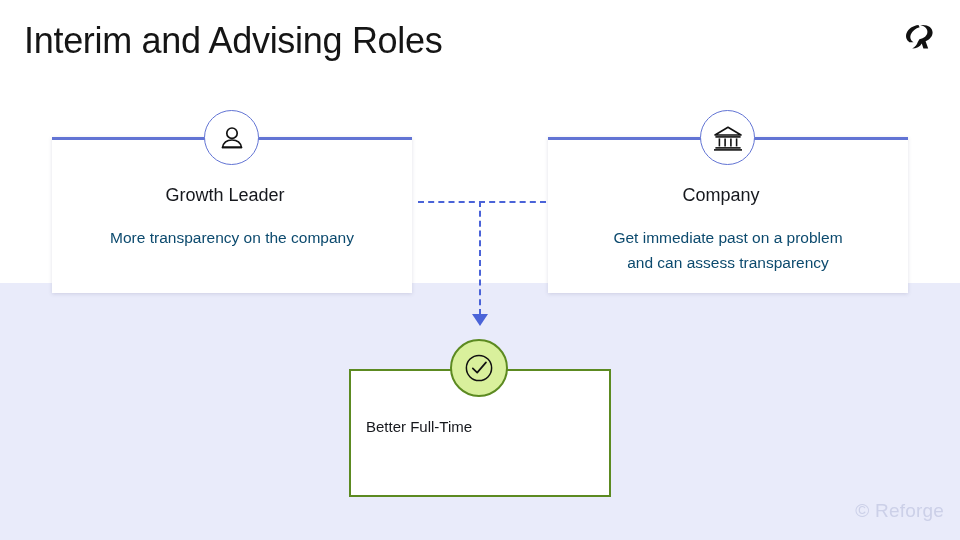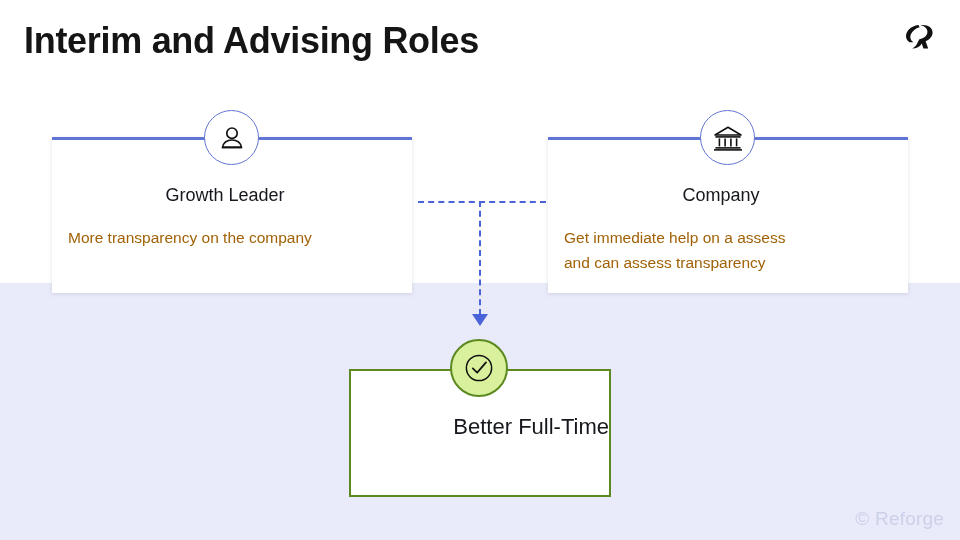--- a/index.html
+++ b/index.html
@@ -43,7 +43,7 @@
     left: 24px;
     top: 20px;
     font-size: 36px;
-    font-weight: 700;
+    font-weight: 400;
     letter-spacing: -0.3px;
     color: #151515;
     white-space: nowrap;

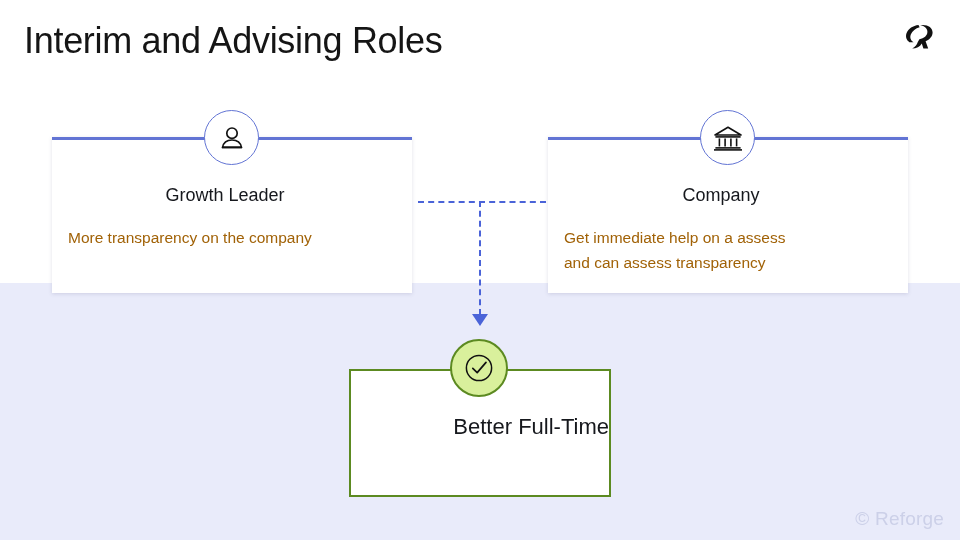--- a/index.html
+++ b/index.html
@@ -85,9 +85,10 @@
     position: absolute;
     left: 16px; right: 16px;
     top: 85px;
+    text-align: center;
     font-size: 15.5px;
     line-height: 25px;
-    color: #a16207;
+    color: #0c4a6e;
   }
 
   

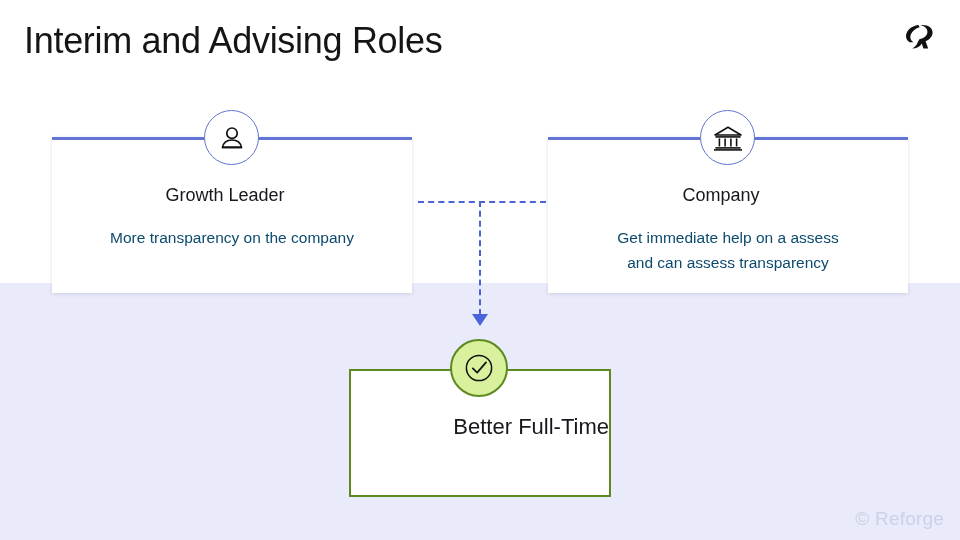--- a/index.html
+++ b/index.html
@@ -223,7 +223,7 @@
   <div class="card right">
     <div class="card-title">Company</div>
     <div class="card-body">
-      <div>Get immediate help on a assess</div>
+      <div>Get immediate past on a problem</div>
       <div>and can assess transparency</div>
     </div>
   </div>

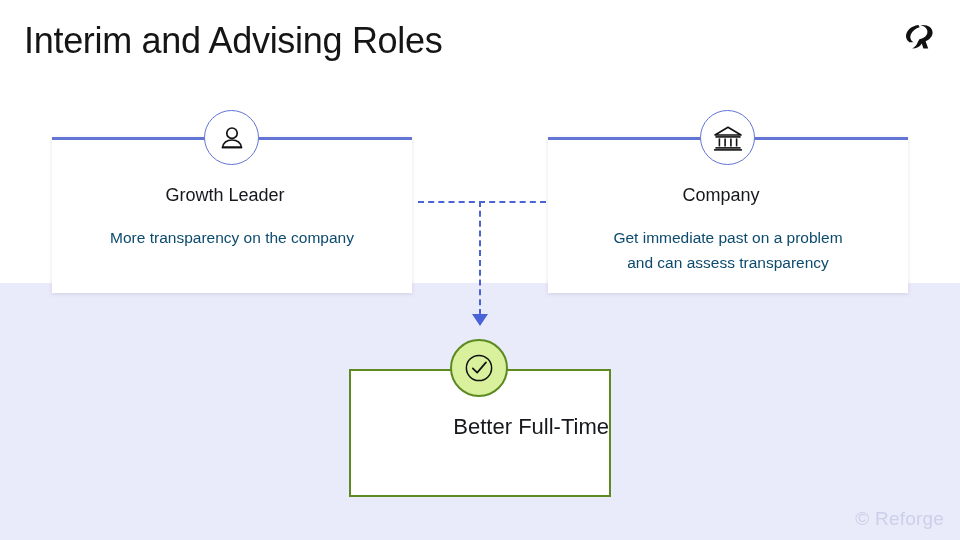--- a/index.html
+++ b/index.html
@@ -155,8 +155,8 @@
     position: absolute;
     left: 15px; right: 0;
     top: 42px;
-    text-align: right;
-    font-size: 22px;
+    text-align: left;
+    font-size: 15px;
     line-height: 28px;
     color: #16181d;
   }

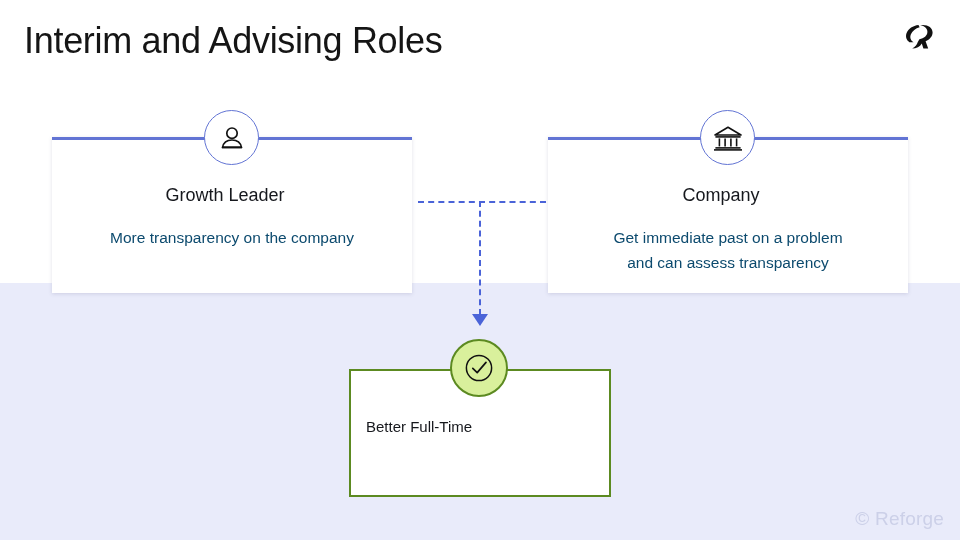--- a/index.html
+++ b/index.html
@@ -180,7 +180,7 @@
   .footer-mark {
     position: absolute;
     right: 16px;
-    bottom: 10px;
+    bottom: 18px;
     font-size: 19px;
     color: #ccd0e8;
     letter-spacing: 0.2px;

